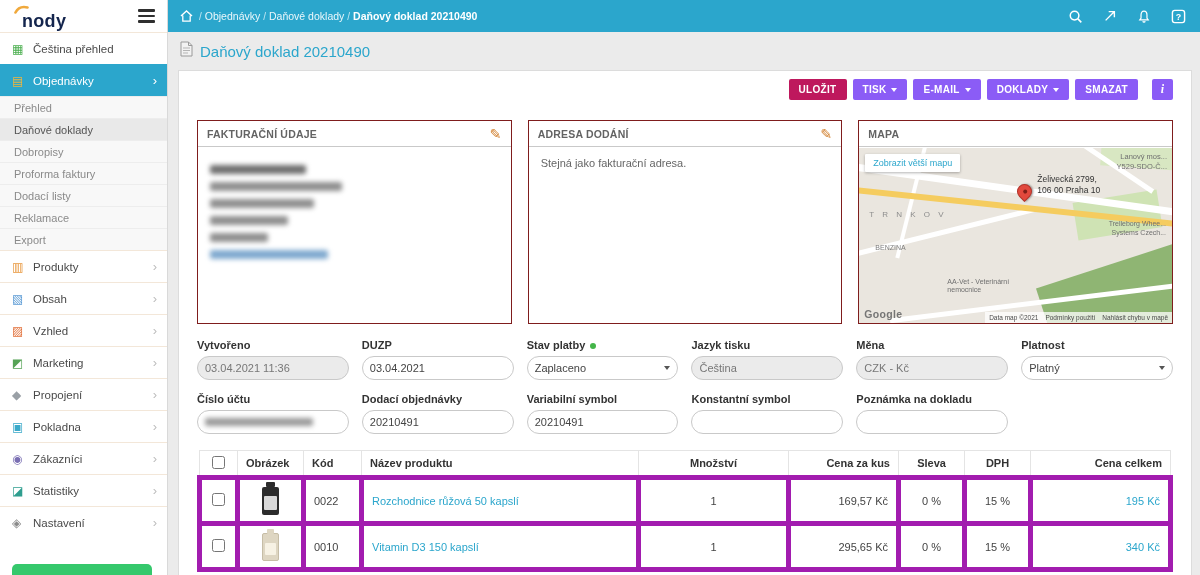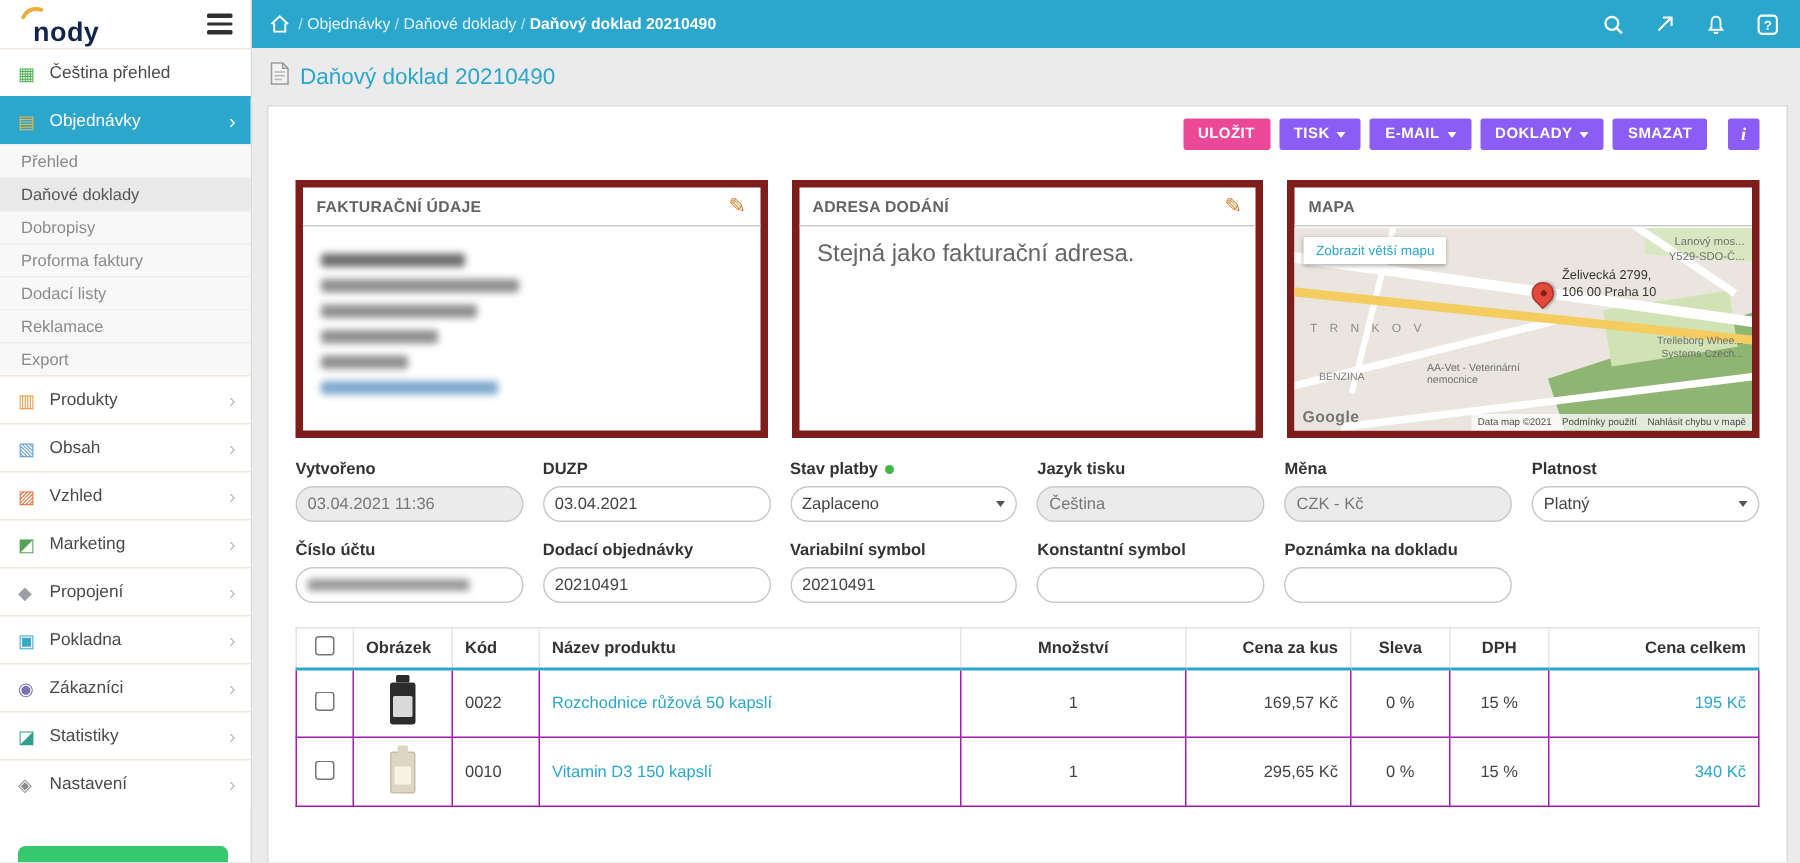--- a/index.html
+++ b/index.html
@@ -46,7 +46,7 @@
   
   .toolbar { display:flex; justify-content:flex-end; align-items:center; gap:6px; }
   .btn { border:none; color:#fff; font-family:inherit; font-size:10px; font-weight:bold; letter-spacing:.3px; padding:0 10px; height:21px; border-radius:2px; cursor:pointer; display:flex; align-items:center; gap:5px; }
-  .btn.green { background:#ec4899; }
+  .btn.green { background:#be185d; }
   .btn.blue { background:#8b5cf6; }
   .btn.info { margin-left:8px; width:21px; justify-content:center; font-style:italic; font-family:"Liberation Serif",serif; font-size:12px; }
   .caret-w { width:0; height:0; border-left:3.5px solid transparent; border-right:3.5px solid transparent; border-top:4px solid #fff; }

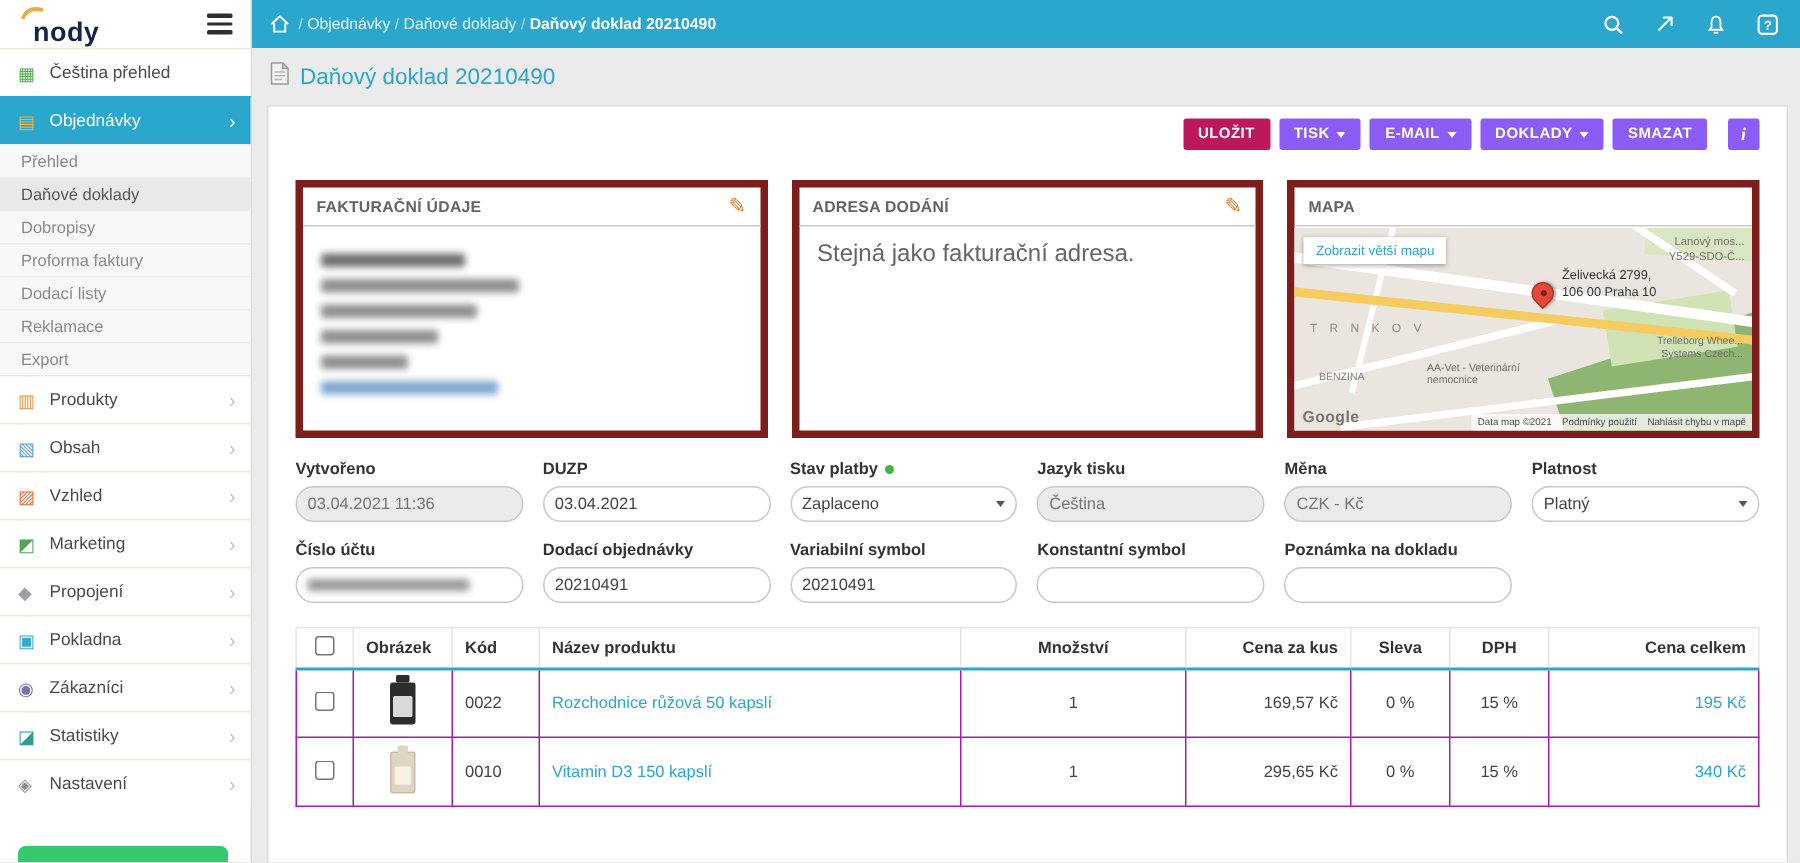--- a/index.html
+++ b/index.html
@@ -53,7 +53,7 @@
 
   
   .panels { display:flex; gap:16px; margin-top:20px; }
-  .panel { flex:1; border:5px solid #7f1d1d; height:172px; position:relative; background:#fff; }
+  .panel { flex:1; border:1px solid #7f1d1d; height:204px; position:relative; background:#fff; }
   .panel-header { height:26px; border-bottom:1px solid #c9c9c9; display:flex; align-items:center; justify-content:space-between; padding:0 9px; font-size:10.5px; font-weight:bold; color:#636363; letter-spacing:.2px; }
   .pencil { color:#d07c28; font-size:14px; cursor:pointer; }
   .panel-body { padding:10px 12px; font-size:16px; color:#666; }

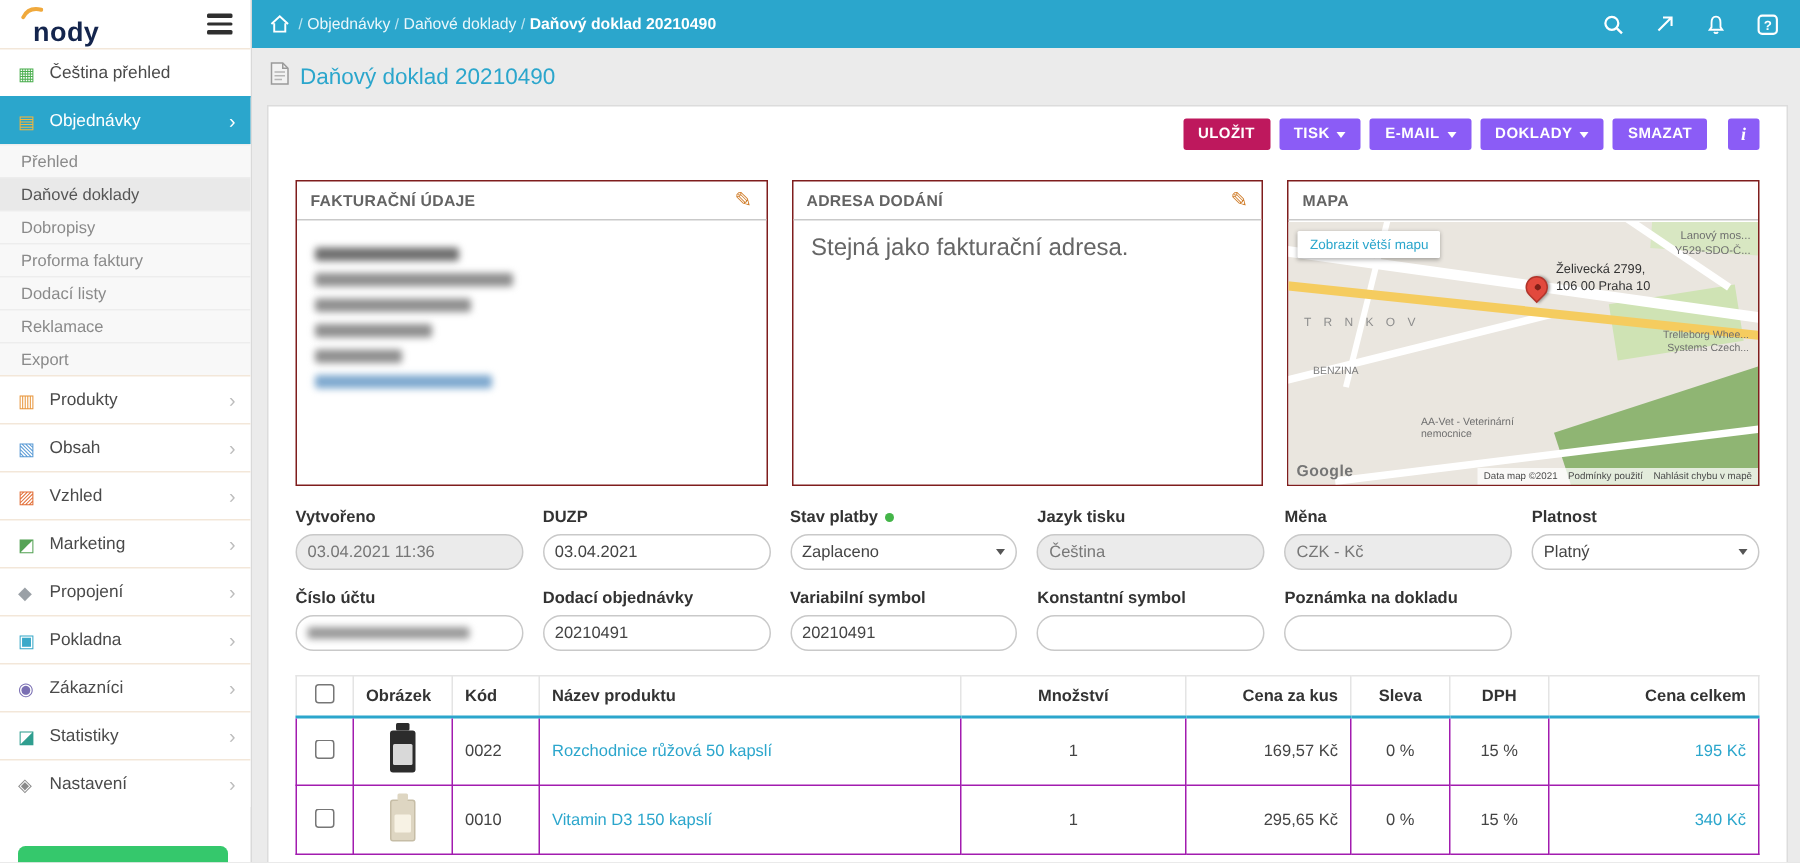--- a/index.html
+++ b/index.html
@@ -56,7 +56,7 @@
   .panel { flex:1; border:1px solid #7f1d1d; height:204px; position:relative; background:#fff; }
   .panel-header { height:26px; border-bottom:1px solid #c9c9c9; display:flex; align-items:center; justify-content:space-between; padding:0 9px; font-size:10.5px; font-weight:bold; color:#636363; letter-spacing:.2px; }
   .pencil { color:#d07c28; font-size:14px; cursor:pointer; }
-  .panel-body { padding:10px 12px; font-size:16px; color:#666; }
+  .panel-body { padding:10px 12px; font-size:11px; color:#666; }
   .blur-line { height:9px; background:#8f8f8f; border-radius:2px; filter:blur(2.6px); margin:8px 0; }
   .blur-line.b1{width:96px; background:#6f6f6f;} .blur-line.b2{width:132px;} .blur-line.b3{width:104px;}
   .blur-line.b4{width:78px;} .blur-line.b5{width:58px;} .blur-line.b6{width:118px; background:#7fa9cf;}

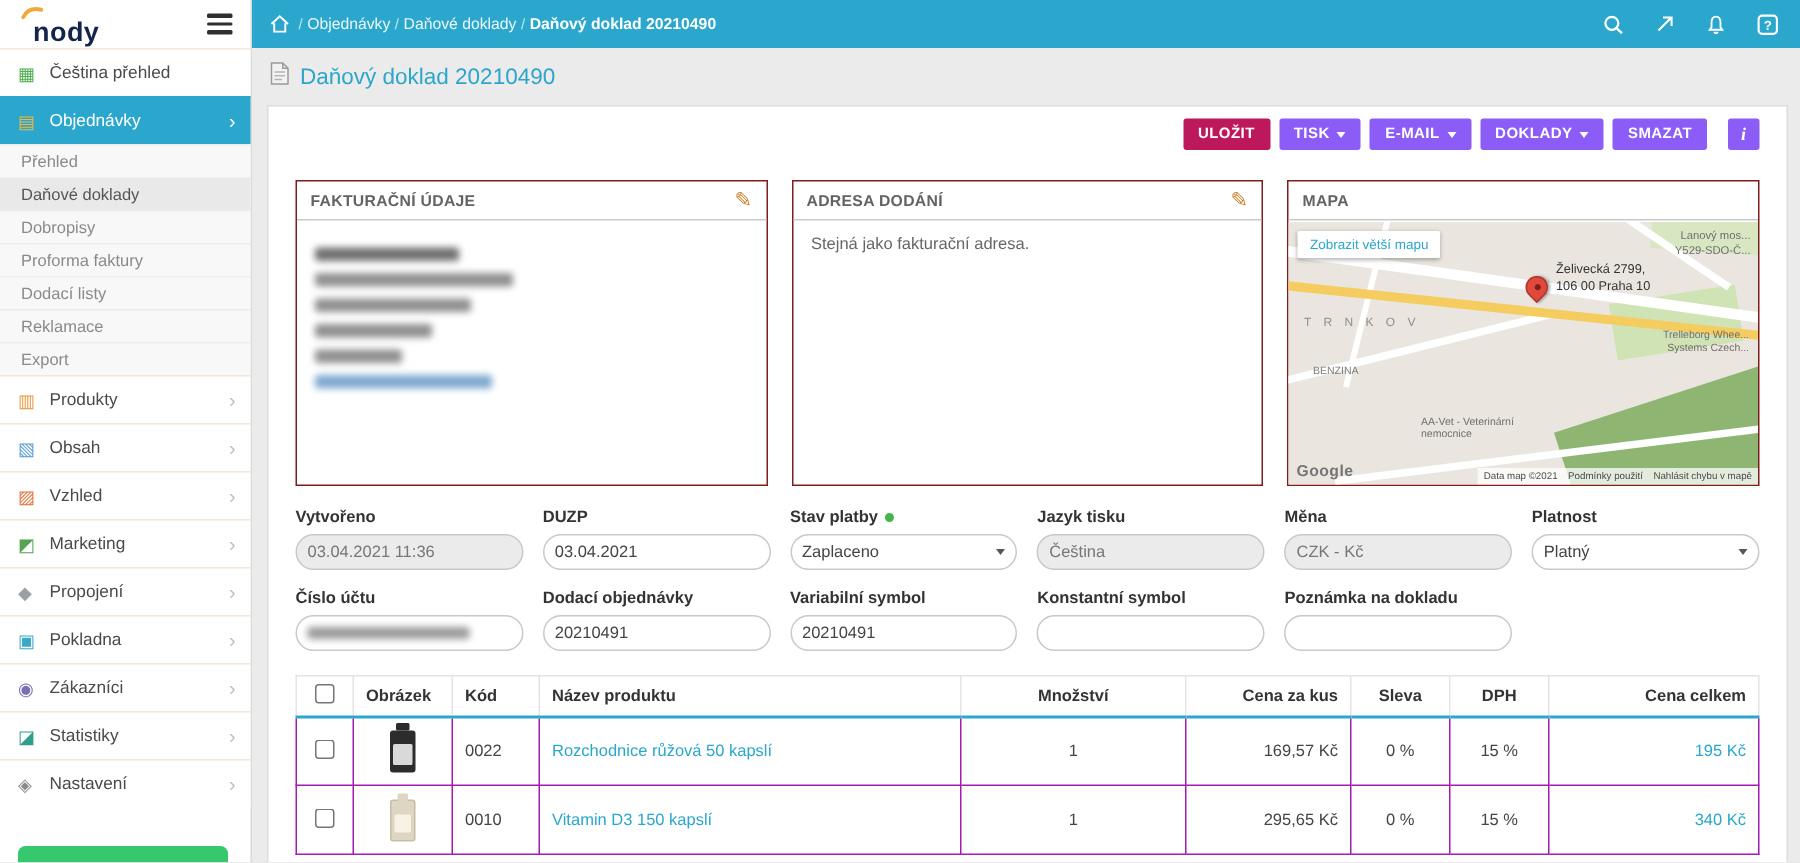--- a/index.html
+++ b/index.html
@@ -108,7 +108,7 @@
   
   .items-table { width:100%; border-collapse:collapse; margin-top:16px; font-size:11px; color:#444; table-layout:fixed; }
   .items-table th { height:27px; font-size:11px; font-weight:bold; color:#333; border:1px solid #e4e4e4; border-bottom:2px solid #2ba6cc; padding:0 8px; text-align:left; }
-  .items-table td { height:46px; border:1px solid #a21caf; padding:0 8px; }
+  .items-table td { height:46px; border:5px solid #a21caf; padding:0 8px; }
   .c-center { text-align:center !important; }
   .c-right { text-align:right !important; }
   .items-table a { color:#2ba6cc; text-decoration:none; cursor:pointer; }

